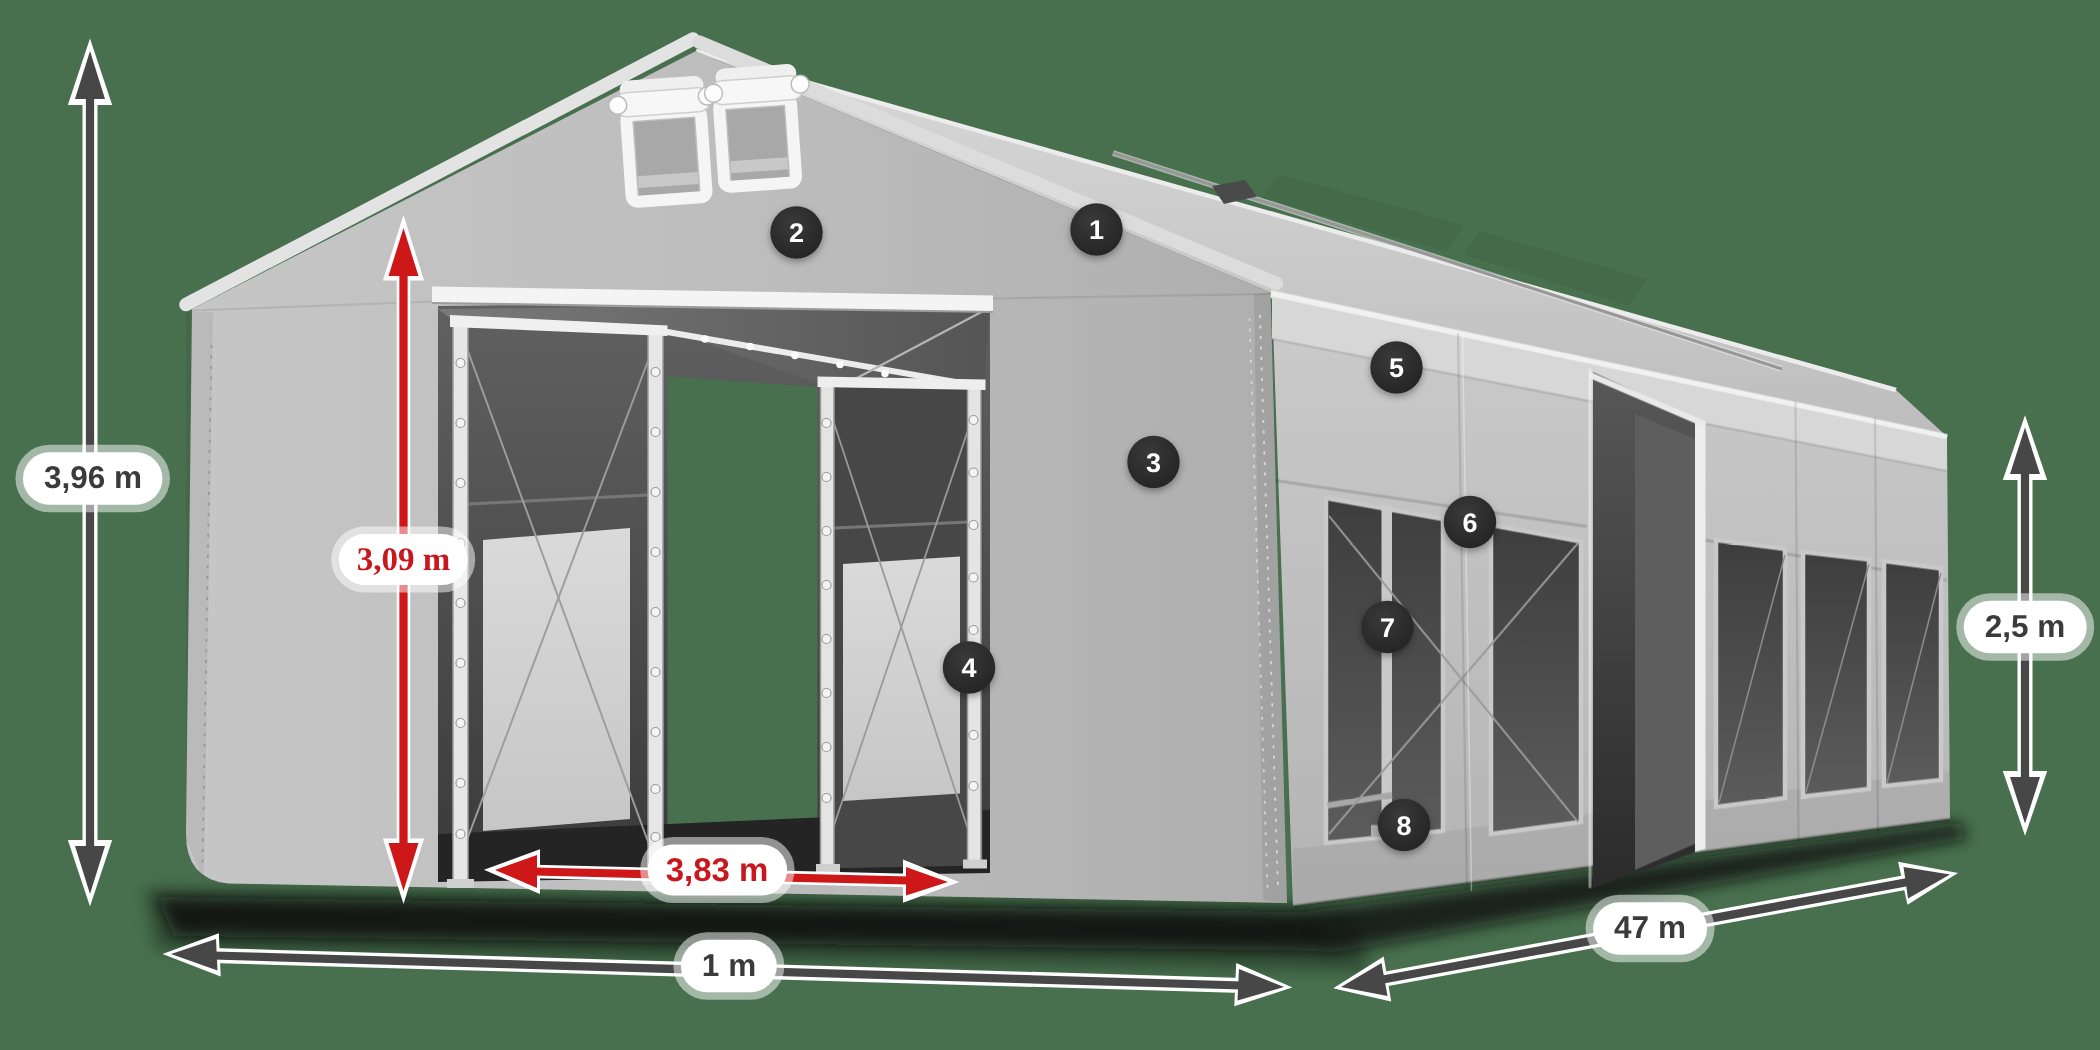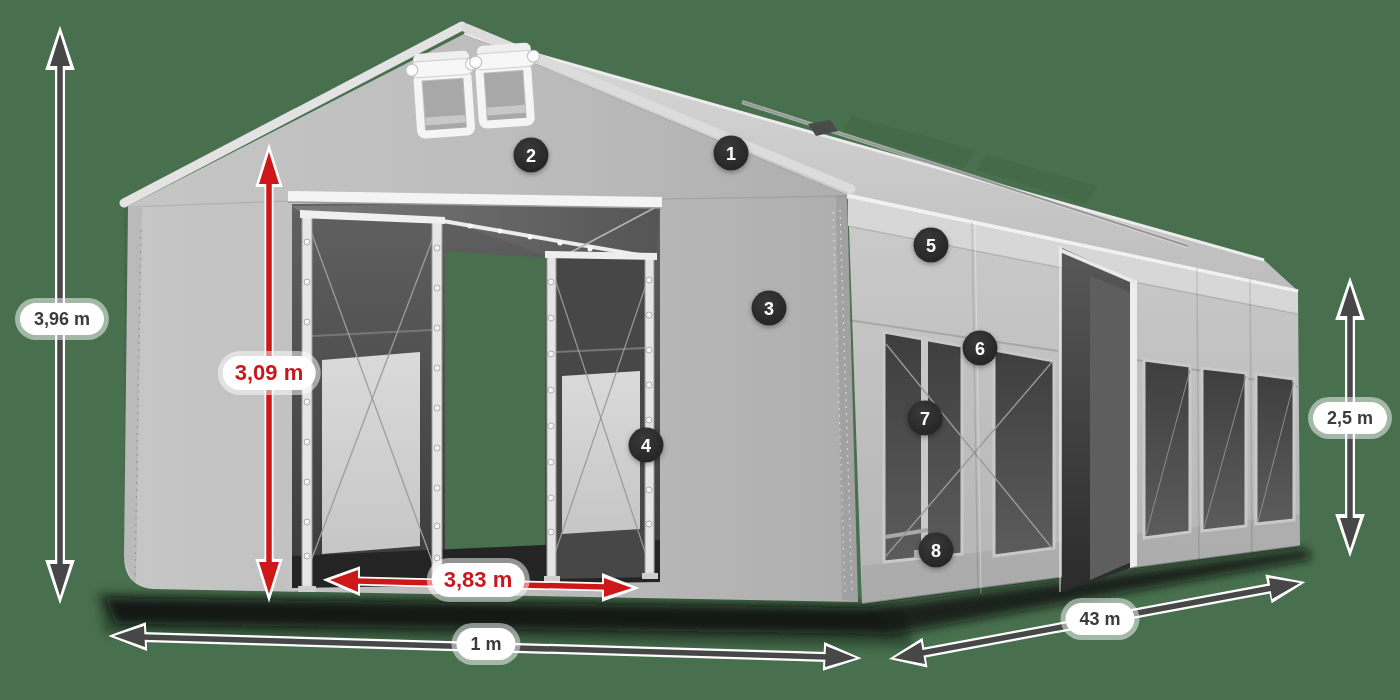--- a/index.html
+++ b/index.html
@@ -13,7 +13,7 @@
     position:absolute;transform:translate(-50%,-50%);
     background:var(--label-bg,#ffffff);
     color:var(--label-text,#3b3b3b);
-    font-weight:bold;font-size:18px;line-height:1;
+    font-weight:bold;font-size:21px;line-height:1;
     padding:7px 14px;border-radius:22px;white-space:nowrap;
     box-shadow:0 0 0 5px rgba(255,255,255,.5);
     z-index:5;

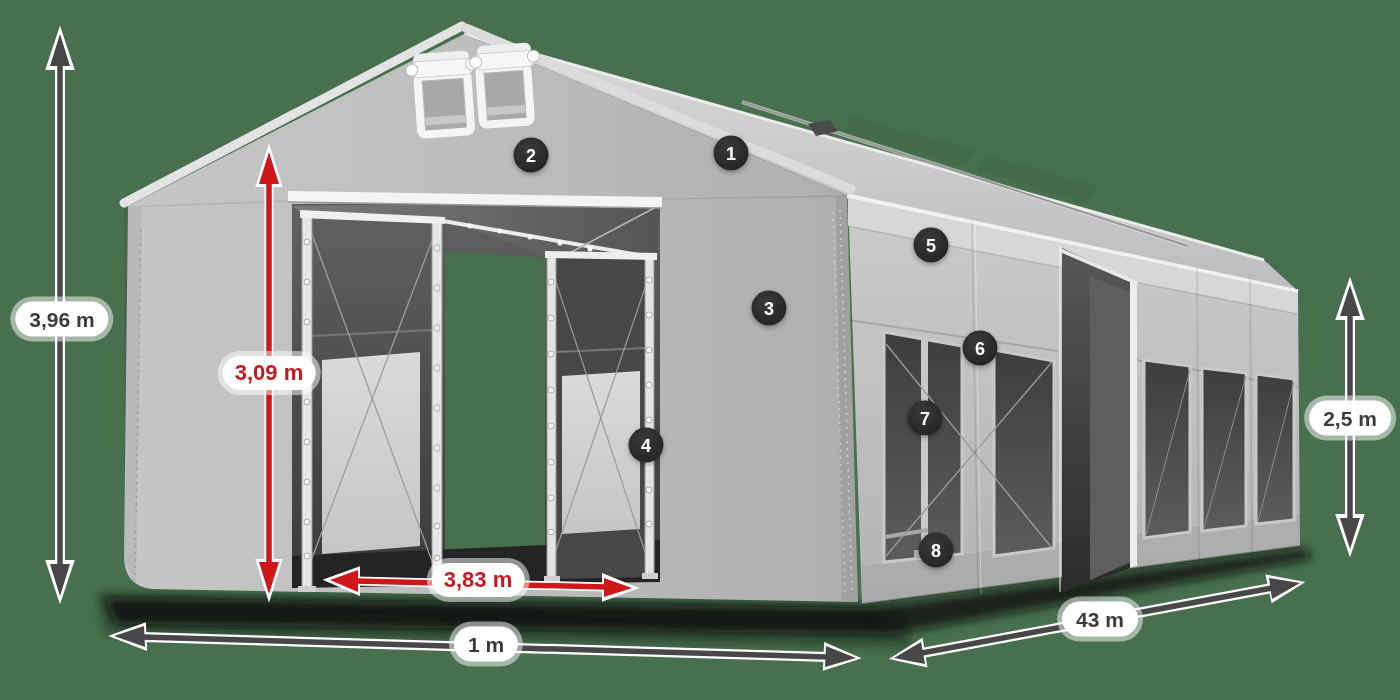--- a/index.html
+++ b/index.html
@@ -308,7 +308,7 @@
   </svg>
 
   <div class="pill" style="left:62px;top:319px;">3,96 m</div>
-  <div class="pill red" style="left:269px;top:373px;">3,09 m</div>
+  <div class="pill red" style="left:269px;top:373px;font-family:Liberation Serif, serif;">3,09 m</div>
   <div class="pill red" style="left:478px;top:580px;text-align:right;">3,83 m</div>
   <div class="pill" style="left:486px;top:644px;">1 m</div>
   <div class="pill" style="left:1100px;top:619px;">43 m</div>

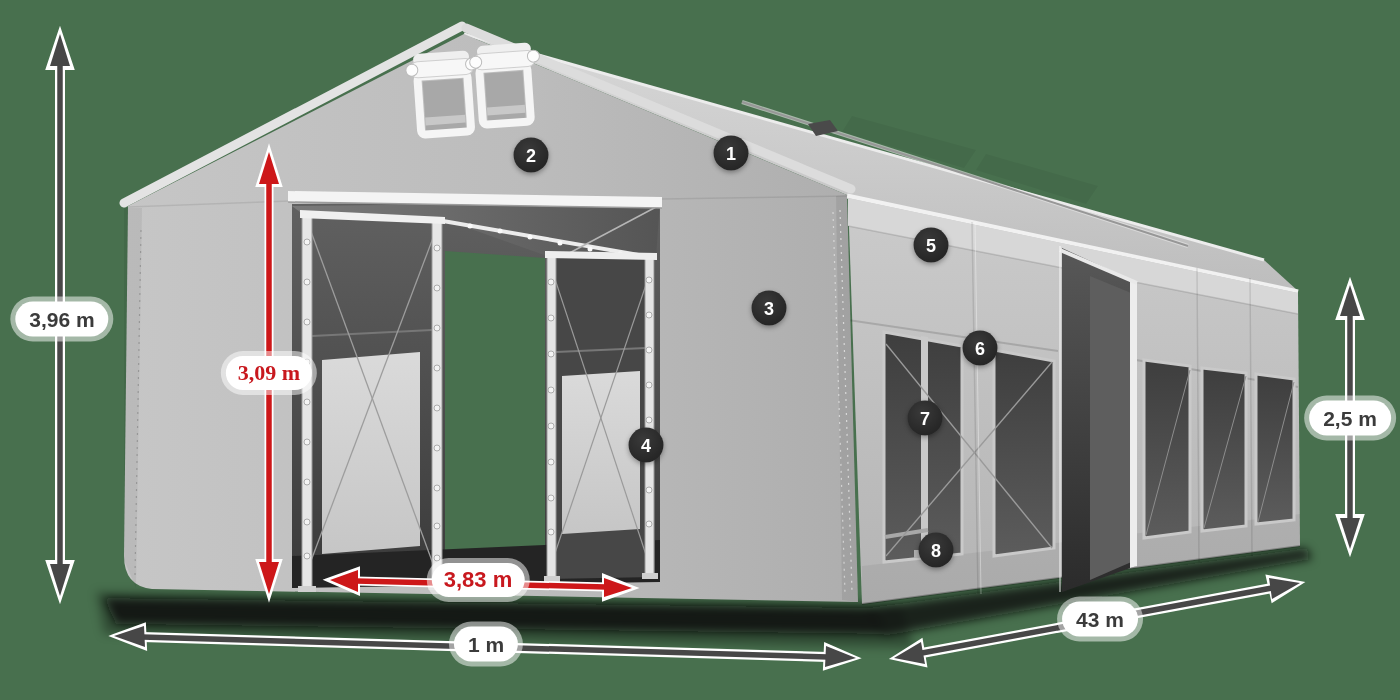--- a/index.html
+++ b/index.html
@@ -311,7 +311,7 @@
   <div class="pill red" style="left:269px;top:373px;font-family:Liberation Serif, serif;">3,09 m</div>
   <div class="pill red" style="left:478px;top:580px;text-align:right;">3,83 m</div>
   <div class="pill" style="left:486px;top:644px;">1 m</div>
-  <div class="pill" style="left:1100px;top:619px;">43 m</div>
+  <div class="pill" style="left:1100px;top:619px;">47 m</div>
   <div class="pill" style="left:1350px;top:418px;text-align:right;">2,5 m</div>
 
   <div class="callout" style="left:731px;top:153px;">1</div>

